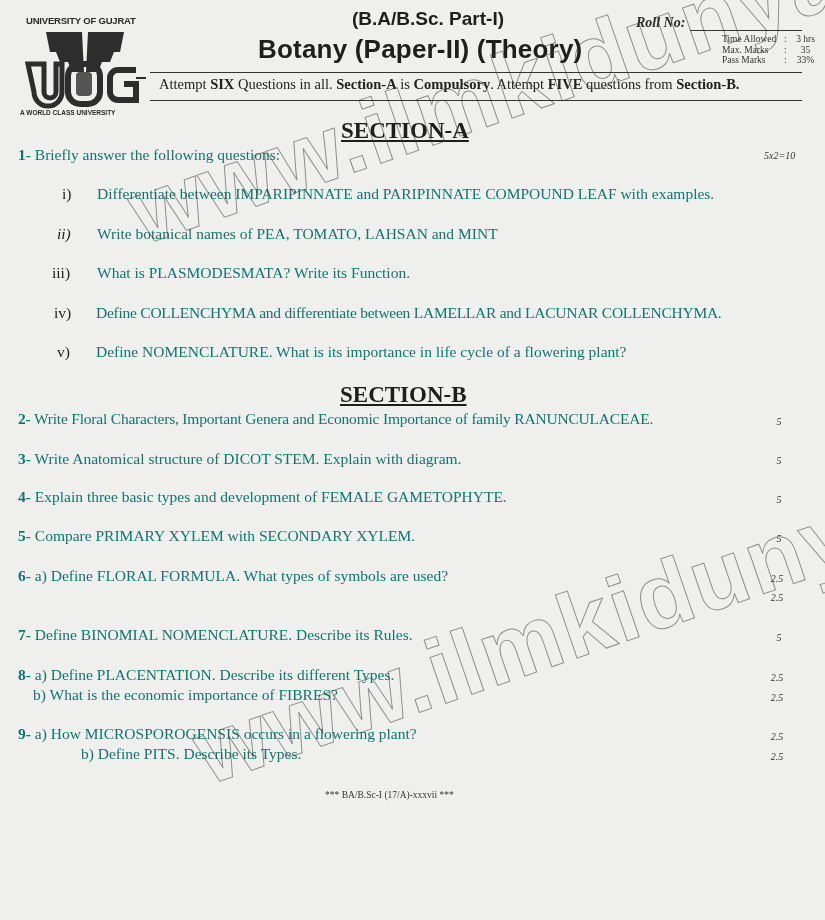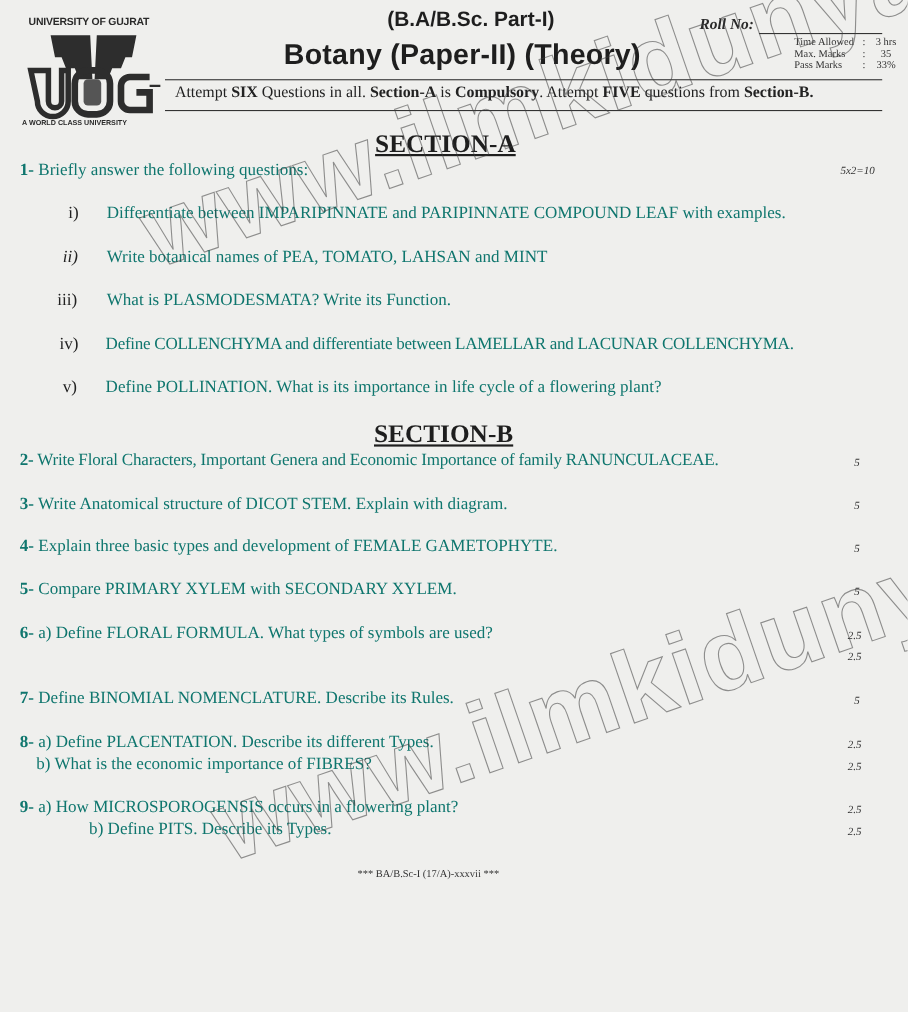--- a/index.html
+++ b/index.html
@@ -113,7 +113,7 @@
   <div class="q" style="left:96px; top:304px; letter-spacing:-0.25px;">Define COLLENCHYMA and differentiate between LAMELLAR and LACUNAR COLLENCHYMA.</div>
 
   <div class="roman" style="left:57px; top:343px;">v)</div>
-  <div class="q" style="left:96px; top:343px;">Define POLLINATION. What is its importance in life cycle of a flowering plant?</div>
+  <div class="q" style="left:96px; top:343px;">Define NOMENCLATURE. What is its importance in life cycle of a flowering plant?</div>
 
   <div class="sec-head" style="left:340px; top:382px;">SECTION-B</div>
 

